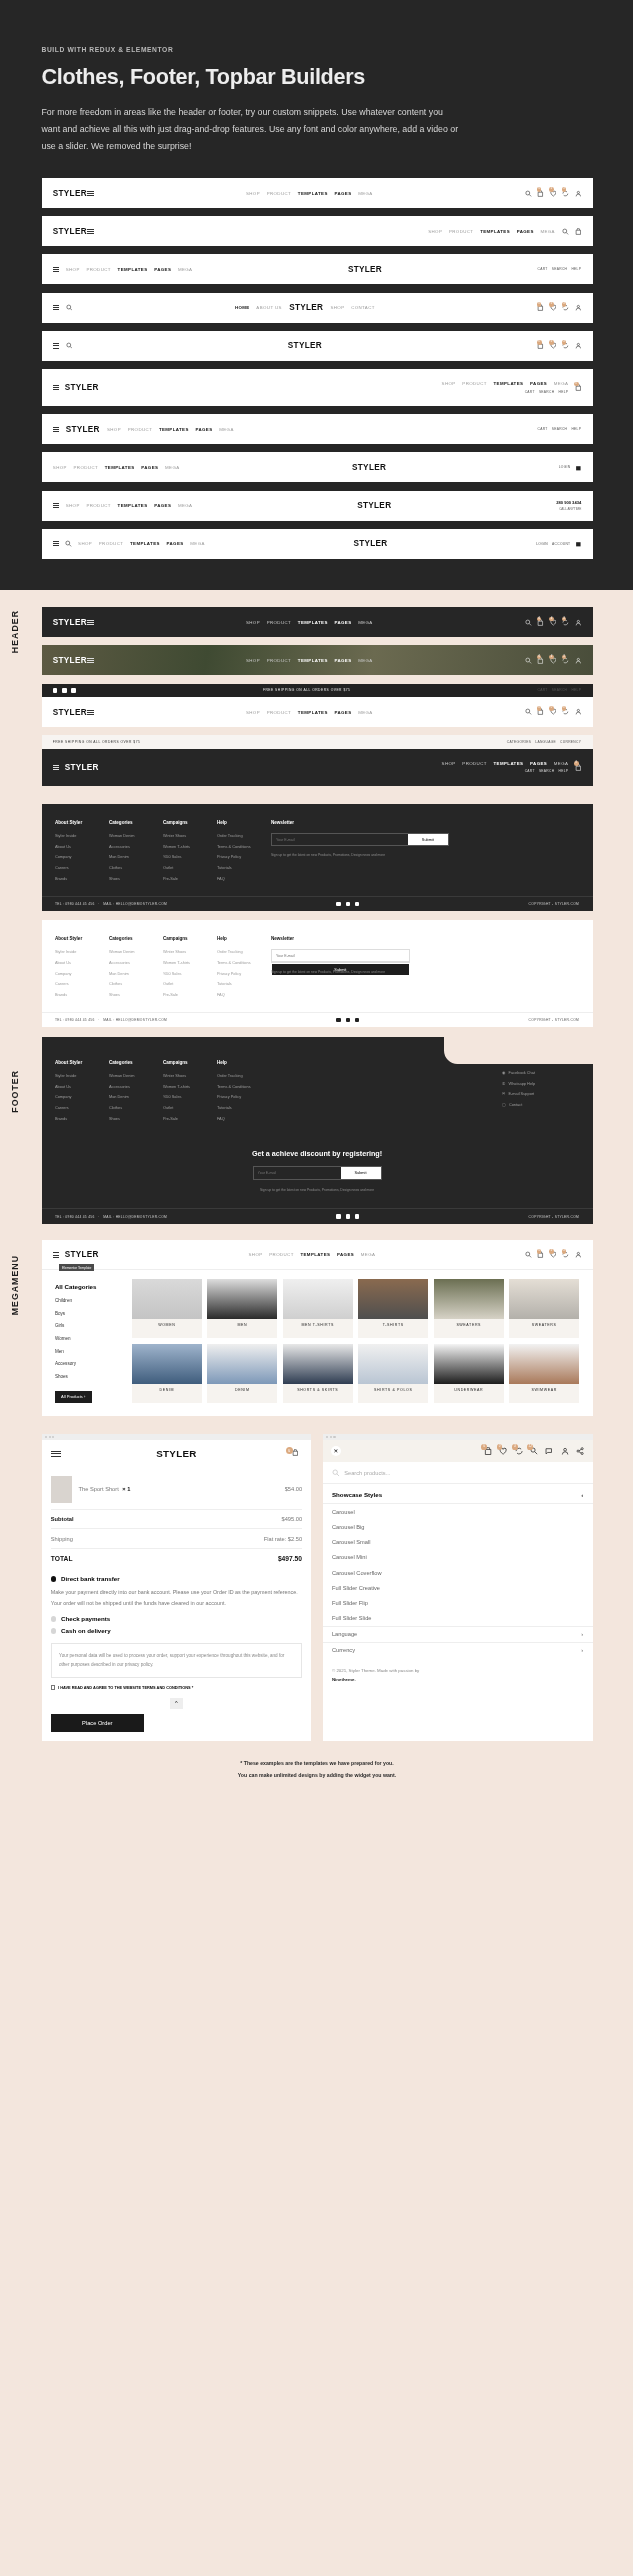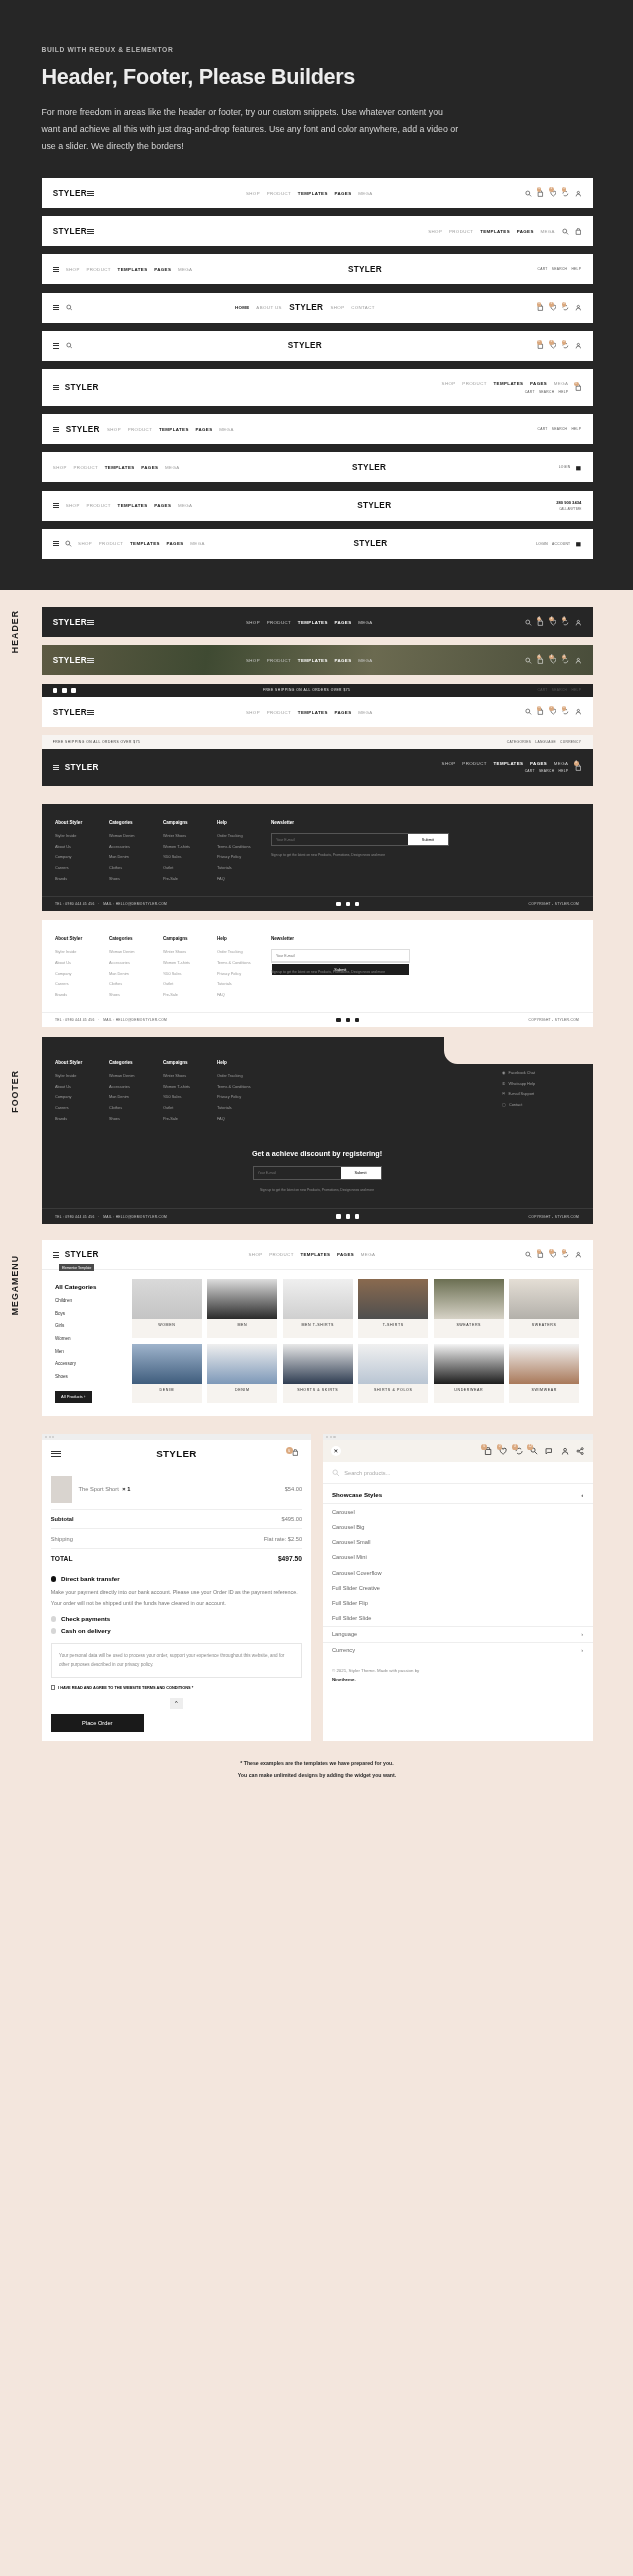--- a/index.html
+++ b/index.html
@@ -143,7 +143,7 @@
 <div class="dark-top">
   <div class="wrap">
     <div class="kicker">BUILD WITH REDUX &amp; ELEMENTOR</div>
-    <h1 class="title">Header, Footer, Please Builders</h1>
+    <h1 class="title">Clothes, Footer, Topbar Builders</h1>
     <p class="lede">For more freedom in areas like the header or footer, try our custom snippets. Use whatever content you want and achieve all this with just drag-and-drop features. Use any font and color anywhere, add a video or use a slider. We directly the borders!</p>
   </div>
 

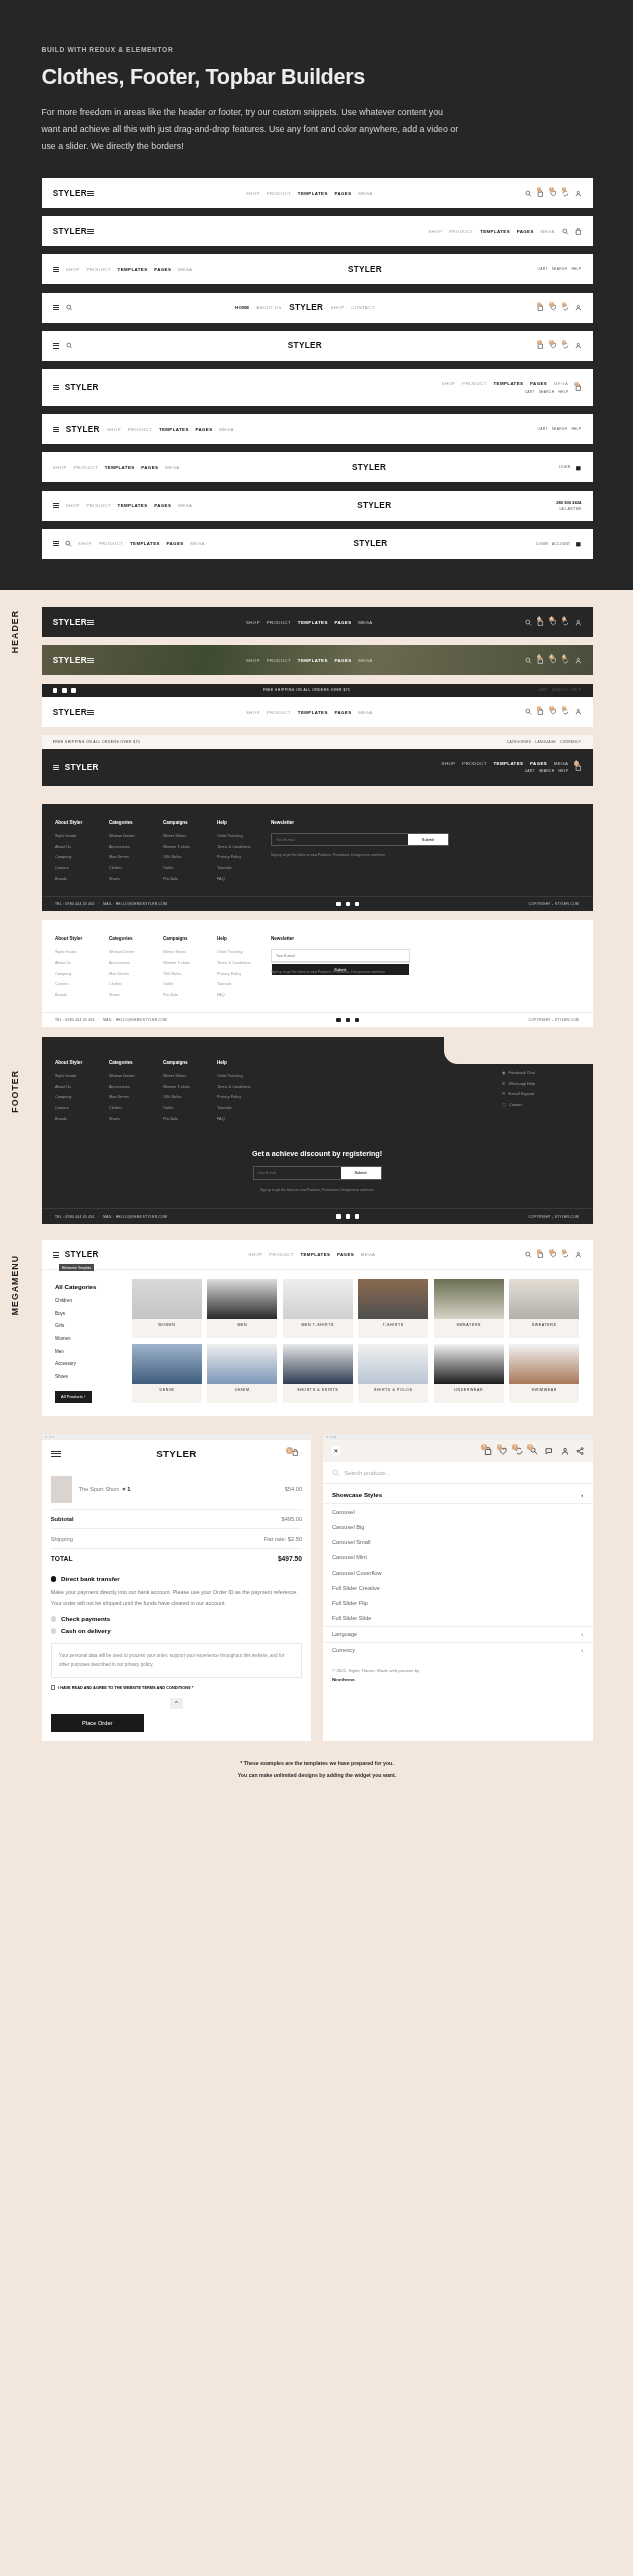--- a/index.html
+++ b/index.html
@@ -144,7 +144,7 @@
   <div class="wrap">
     <div class="kicker">BUILD WITH REDUX &amp; ELEMENTOR</div>
     <h1 class="title">Clothes, Footer, Topbar Builders</h1>
-    <p class="lede">For more freedom in areas like the header or footer, try our custom snippets. Use whatever content you want and achieve all this with just drag-and-drop features. Use any font and color anywhere, add a video or use a slider. We directly the borders!</p>
+    <p class="lede">For more freedom in areas like the header or footer, try our custom snippets. Use whatever content you want and achieve all this with just drag-and-drop features. Use any font and color anywhere, add a video or use a slider. We removed the surprise!</p>
   </div>
 
   <div style="margin-top:23px">

